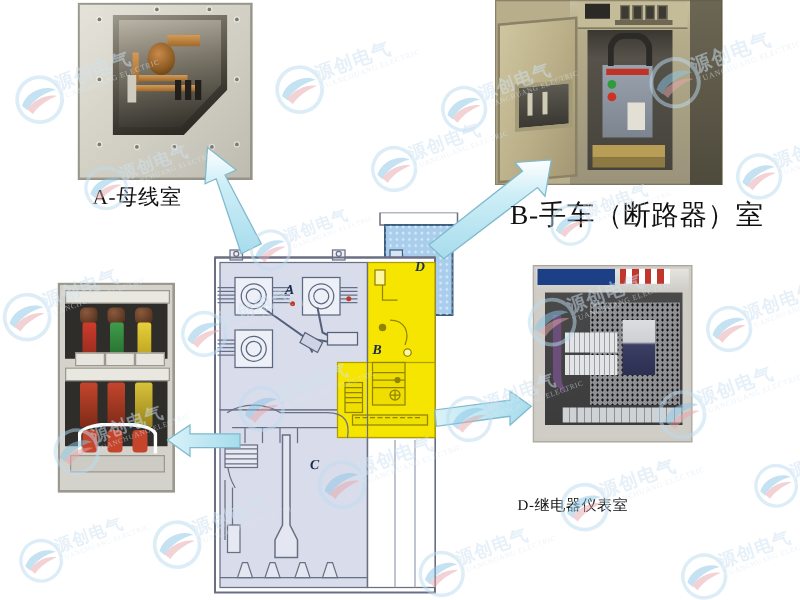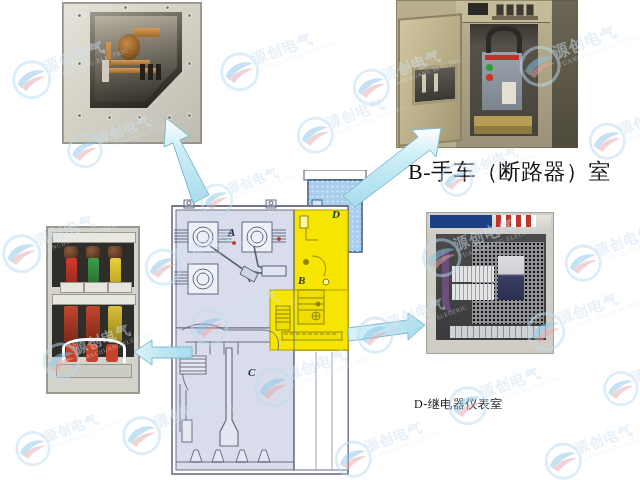--- a/index.html
+++ b/index.html
@@ -359,6 +359,7 @@
     </g>
   </svg>
 
+  <div class="caption" id="cap-a">A-母线室</div>
   <div class="caption" id="cap-b">B-手车（断路器）室</div>
   <div class="caption" id="cap-d">D-继电器仪表室</div>
 

